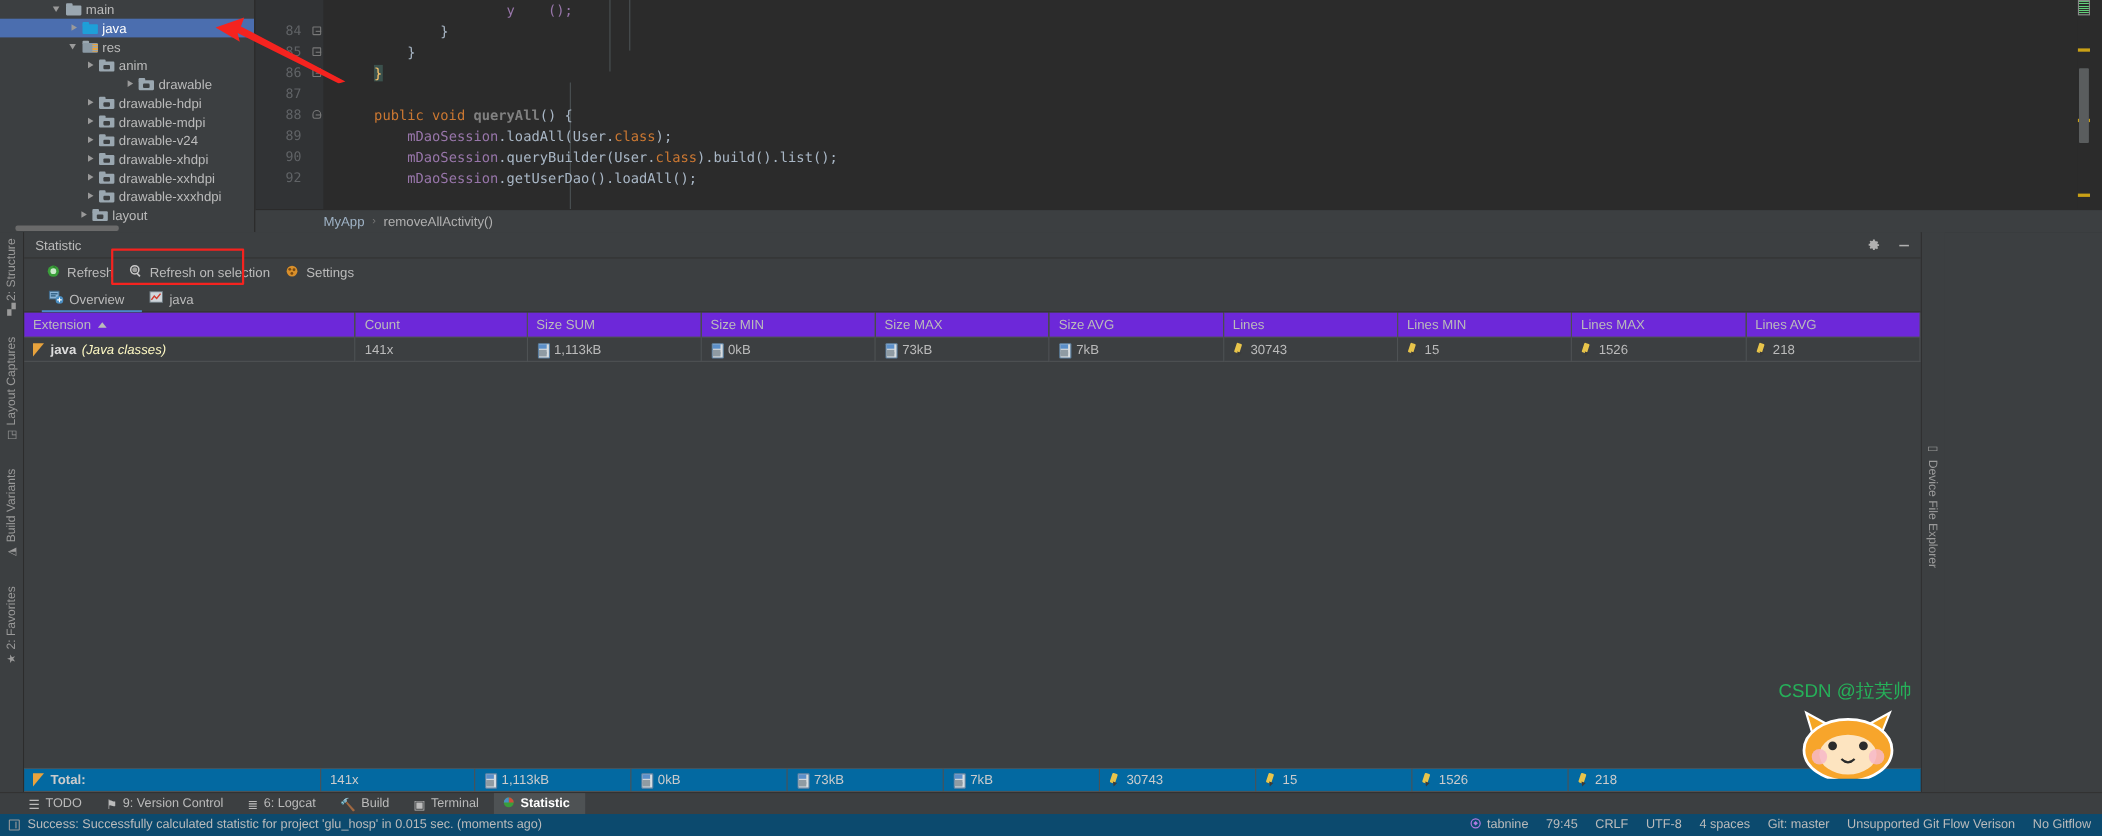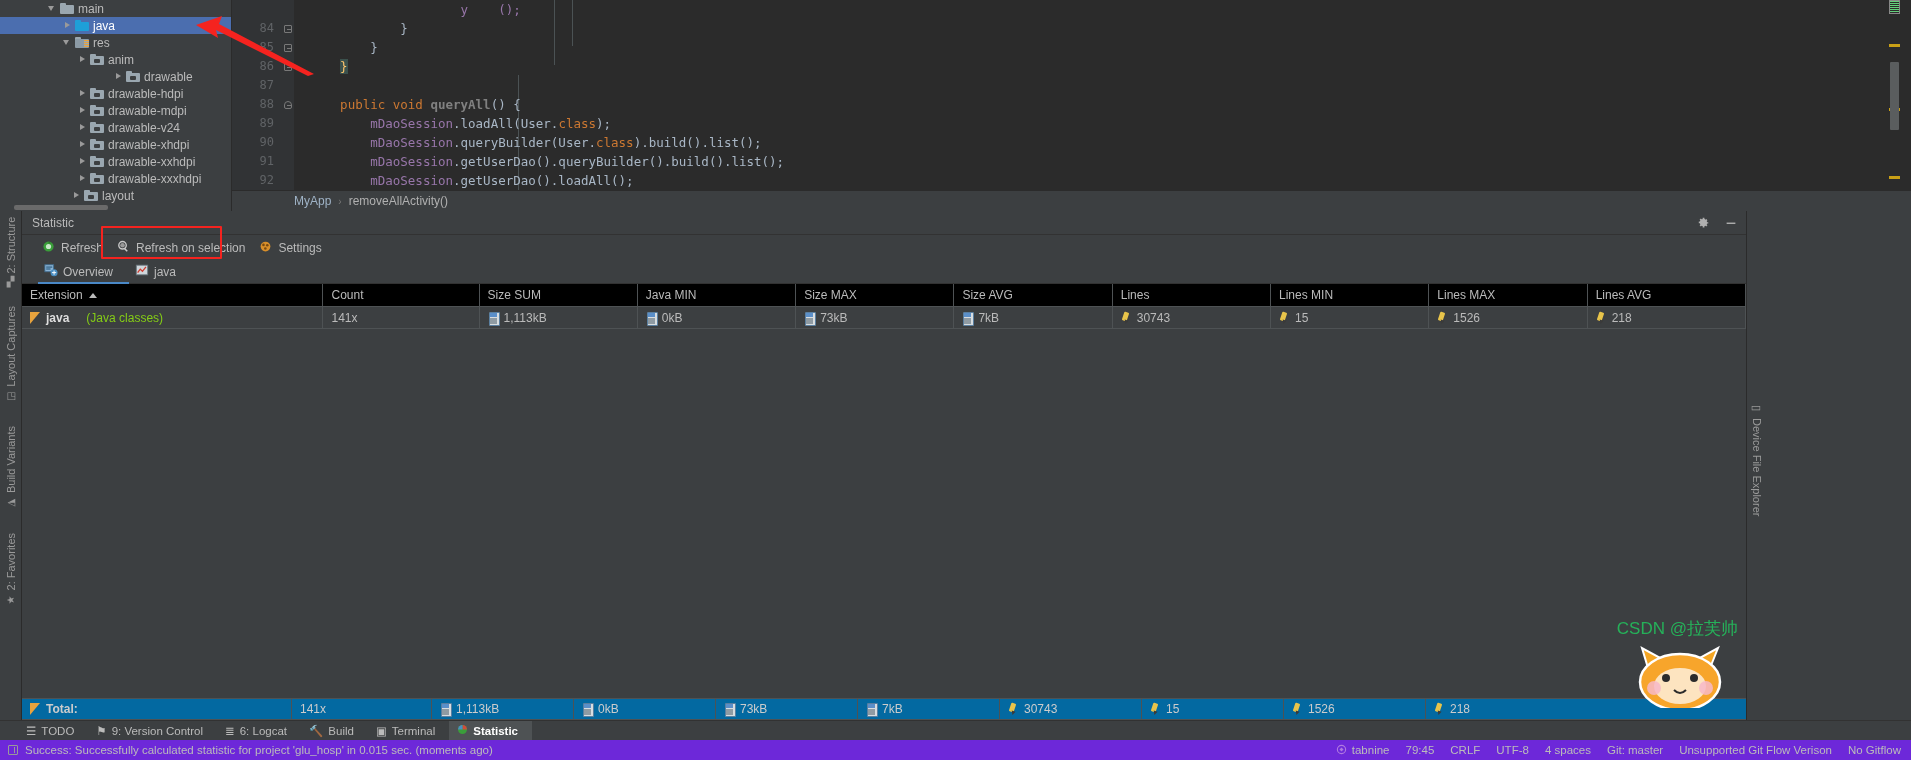--- a/index.html
+++ b/index.html
@@ -482,11 +482,6 @@
             <span class="ln">90</span>
             <span class="fold"></span>
             <span class="code-text"><span class="plain">        </span><span class="fld">mDaoSession</span><span class="plain">.queryBuilder(User.</span><span class="kw">class</span><span class="plain">).build().list();</span></span>
-          </div>
-          <div class="code-line">
-            <span class="ln">91</span>
-            <span class="fold"></span>
-            <span class="code-text"><span class="plain">        </span><span class="fld">mDaoSession</span><span class="plain">.getUserDao().queryBuilder().build().list();</span></span>
           </div>
           <div class="code-line">
             <span class="ln">92</span>

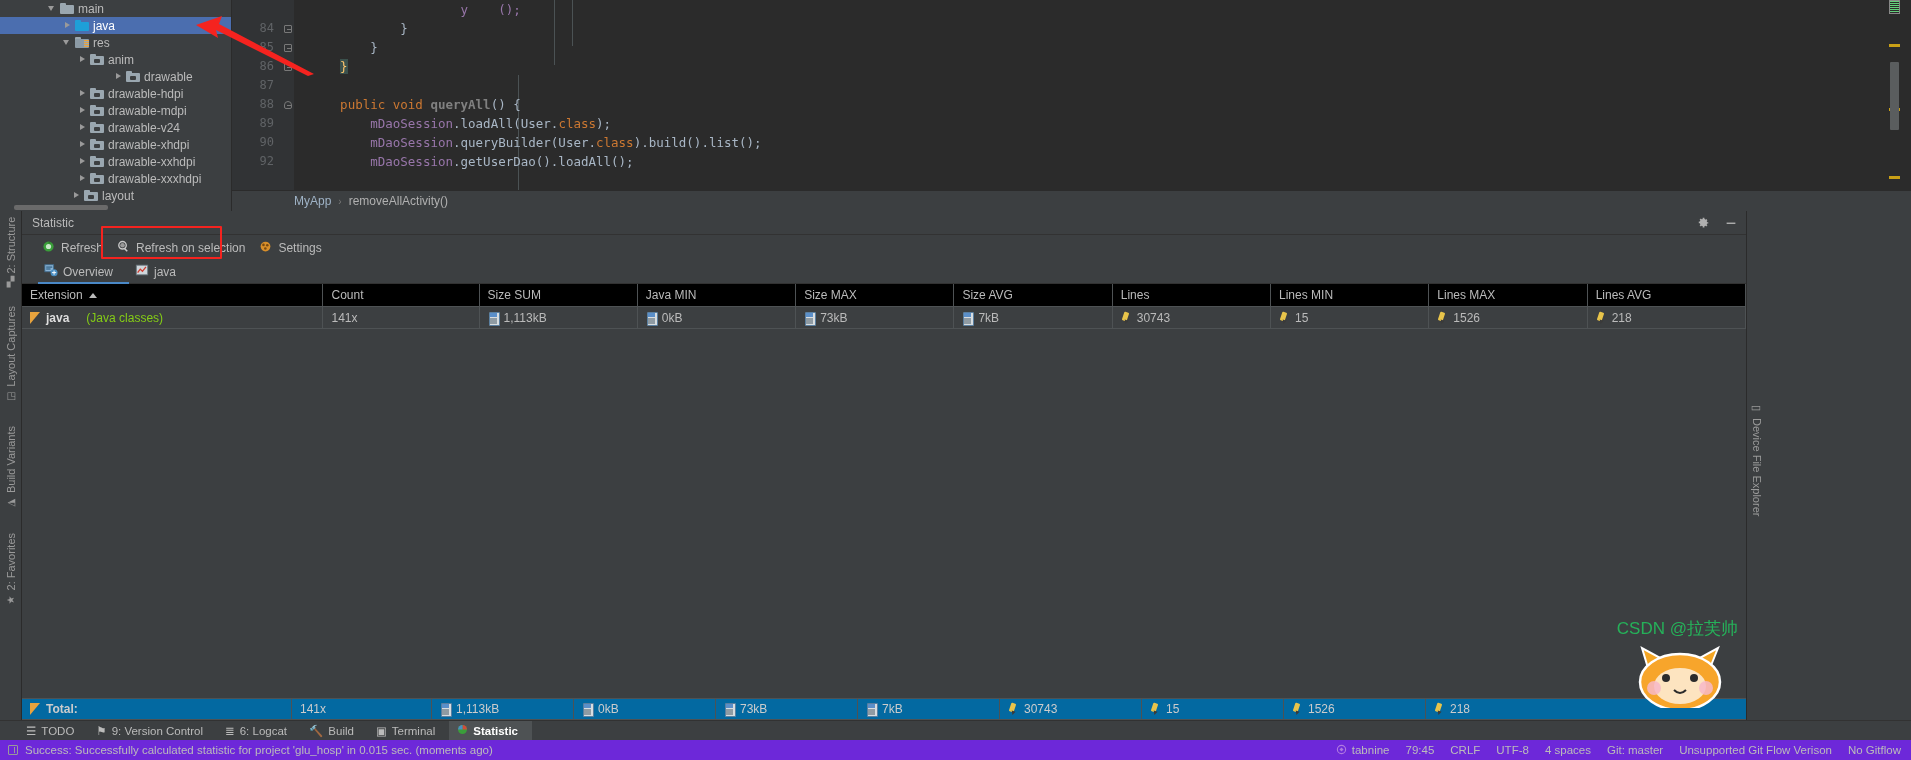--- a/index.html
+++ b/index.html
@@ -215,7 +215,7 @@
   .tbl-wrap { flex: 1; position: relative; overflow: hidden; background: #3c3f41; }
   .tbl { width: 100%; border-collapse: collapse; table-layout: fixed; }
   .tbl th {
-    background: #000000; color: #bbbbbb; font-size: 12px; font-weight: normal;
+    background: #6d28d9; color: #bbbbbb; font-size: 12px; font-weight: normal;
     text-align: left; padding: 4px 0 4px 8px; height: 21px;
     border-right: 1px solid #4e5254; border-bottom: 1px solid #4e5254;
     white-space: nowrap; overflow: hidden;

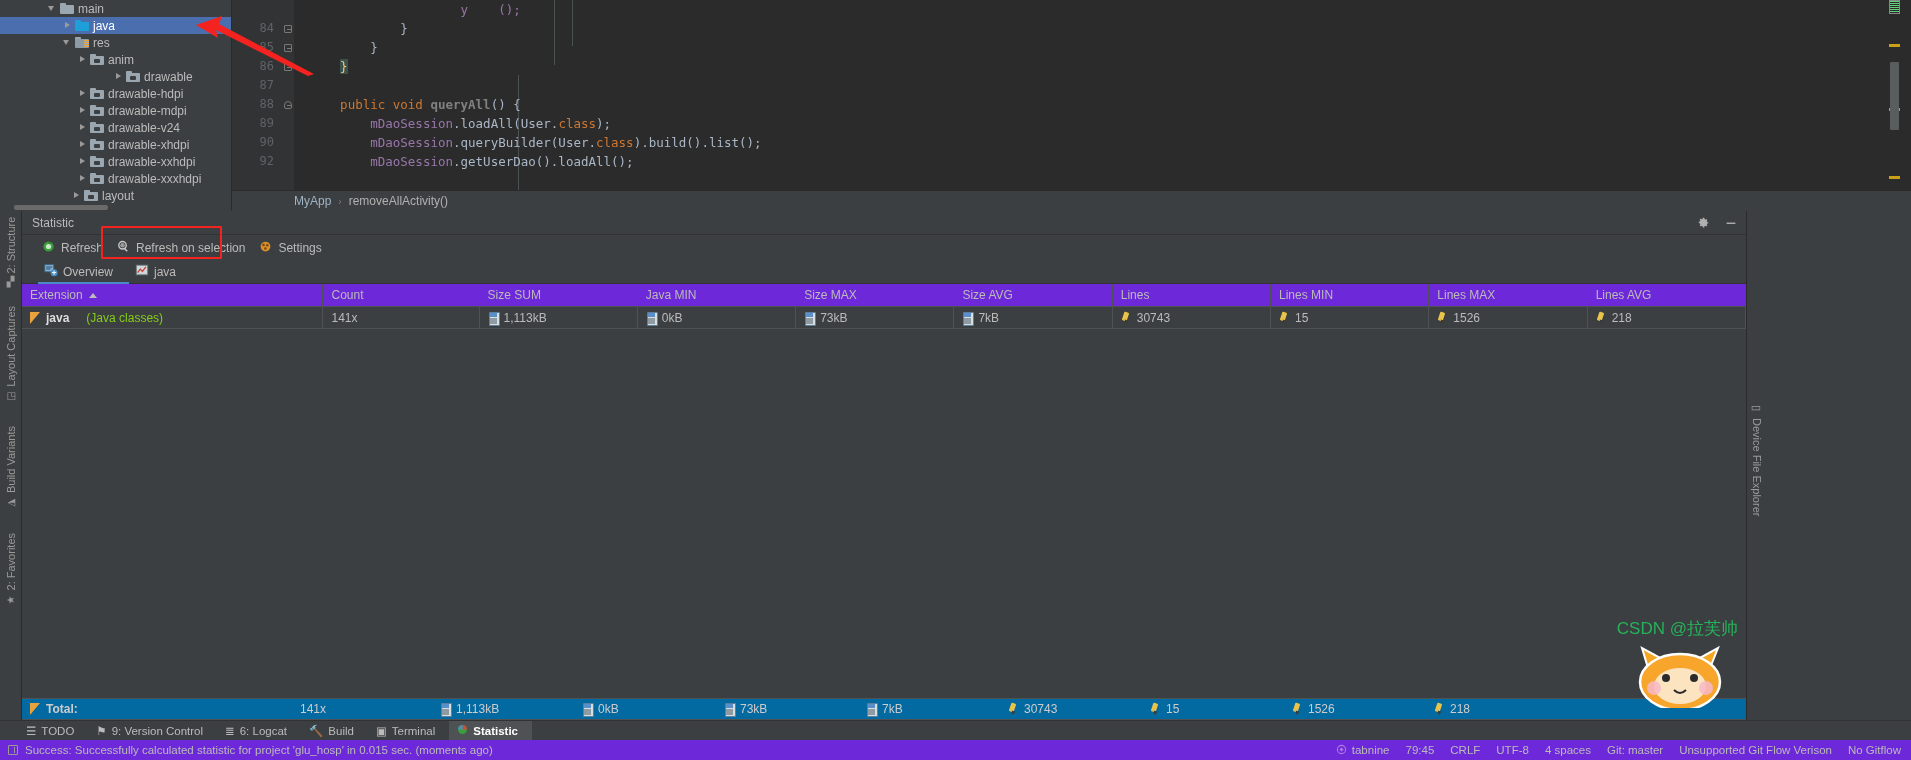--- a/index.html
+++ b/index.html
@@ -635,7 +635,7 @@
               <th><span>Extension</span><span class="sort-caret"></span></th>
               <th><span>Count</span></th>
               <th><span>Size SUM</span></th>
-              <th><span>Java MIN</span></th>
+              <th><span>Size MIN</span></th>
               <th><span>Size MAX</span></th>
               <th><span>Size AVG</span></th>
               <th><span>Lines</span></th>

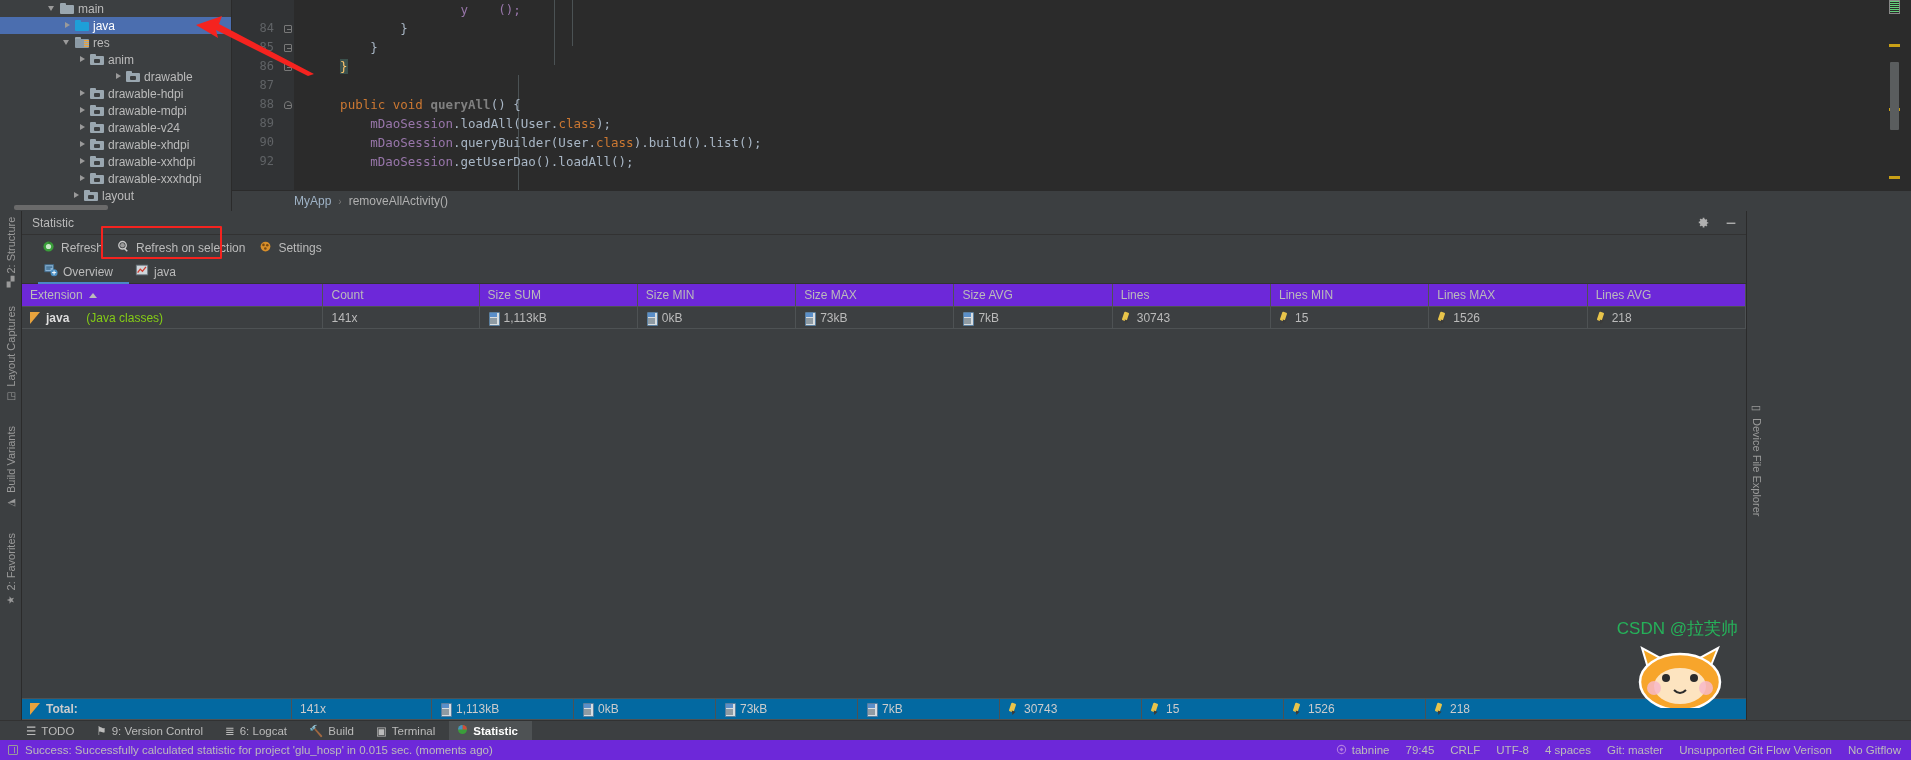--- a/index.html
+++ b/index.html
@@ -232,7 +232,7 @@
   }
   .cell-flex { display: flex; align-items: center; gap: 5px; }
   .ext-name { font-weight: bold; color: #dddddd; }
-  .ext-desc { color: #84cc16; margin-left: 12px; }
+  .ext-desc { font-style: italic; color: #fef9c3; margin-left: 0; }
 
   .ico-java {
     width: 11px; height: 12px; flex: 0 0 11px; position: relative;

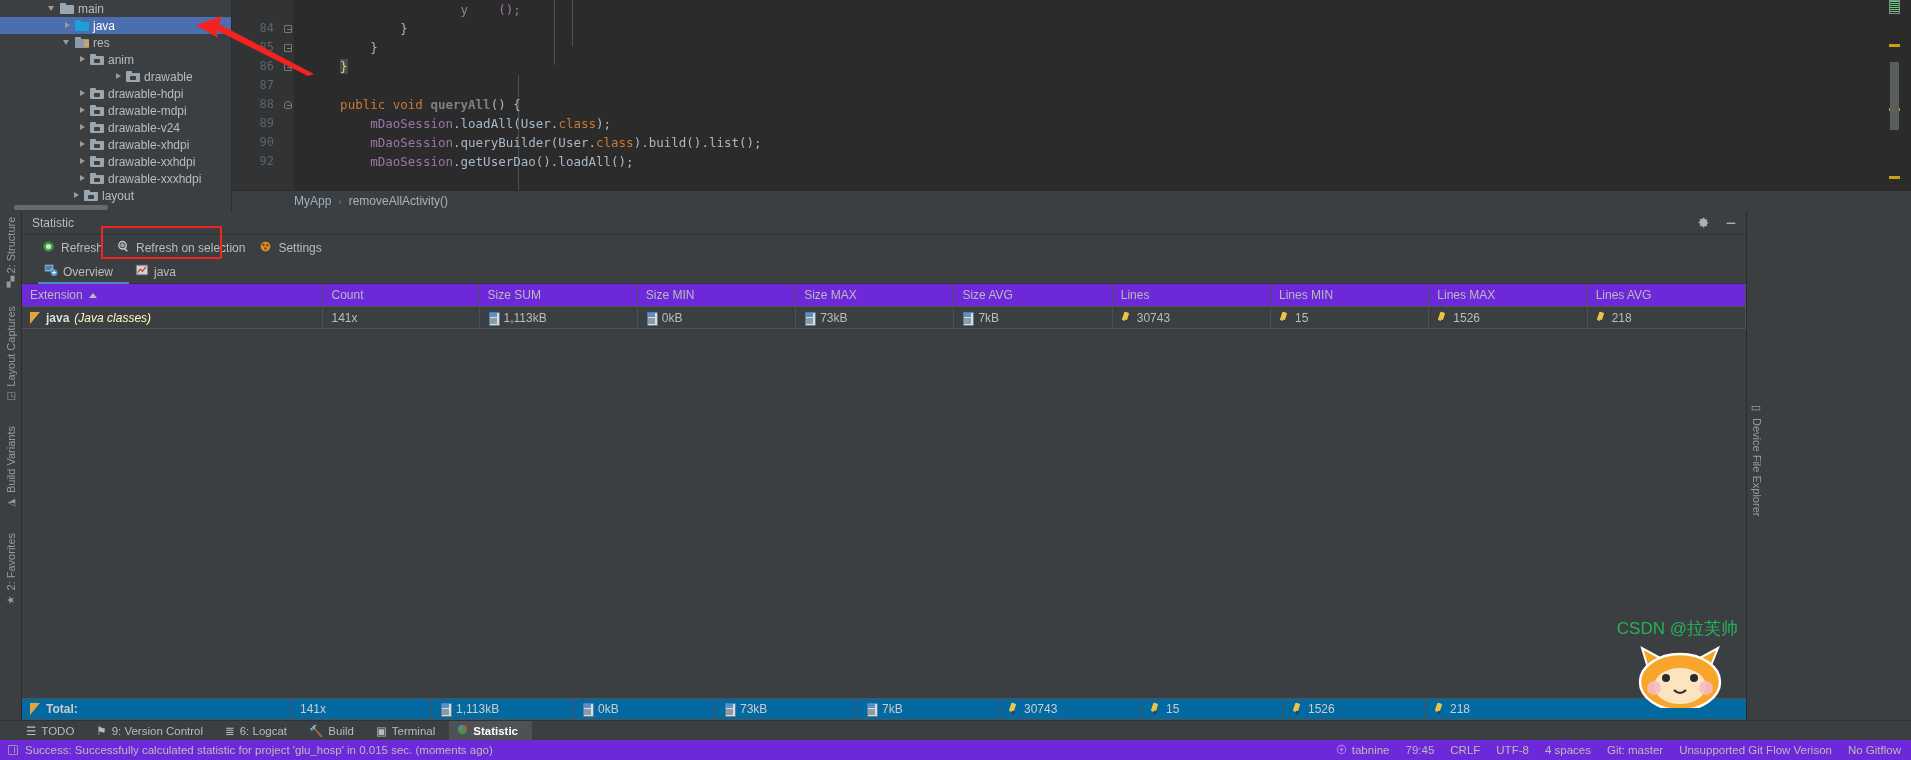--- a/index.html
+++ b/index.html
@@ -296,7 +296,7 @@
 
   .status-bar {
     position: absolute; left: 0; bottom: 0; width: 1911px; height: 20px;
-    background: #6d28d9; display: flex; align-items: center;
+    background: #0c4a6e; display: flex; align-items: center;
     font-size: 11.5px; color: #bbbbbb; padding-left: 8px; text-align: center;
   }
   .status-msg { display: flex; align-items: center; gap: 7px; }

